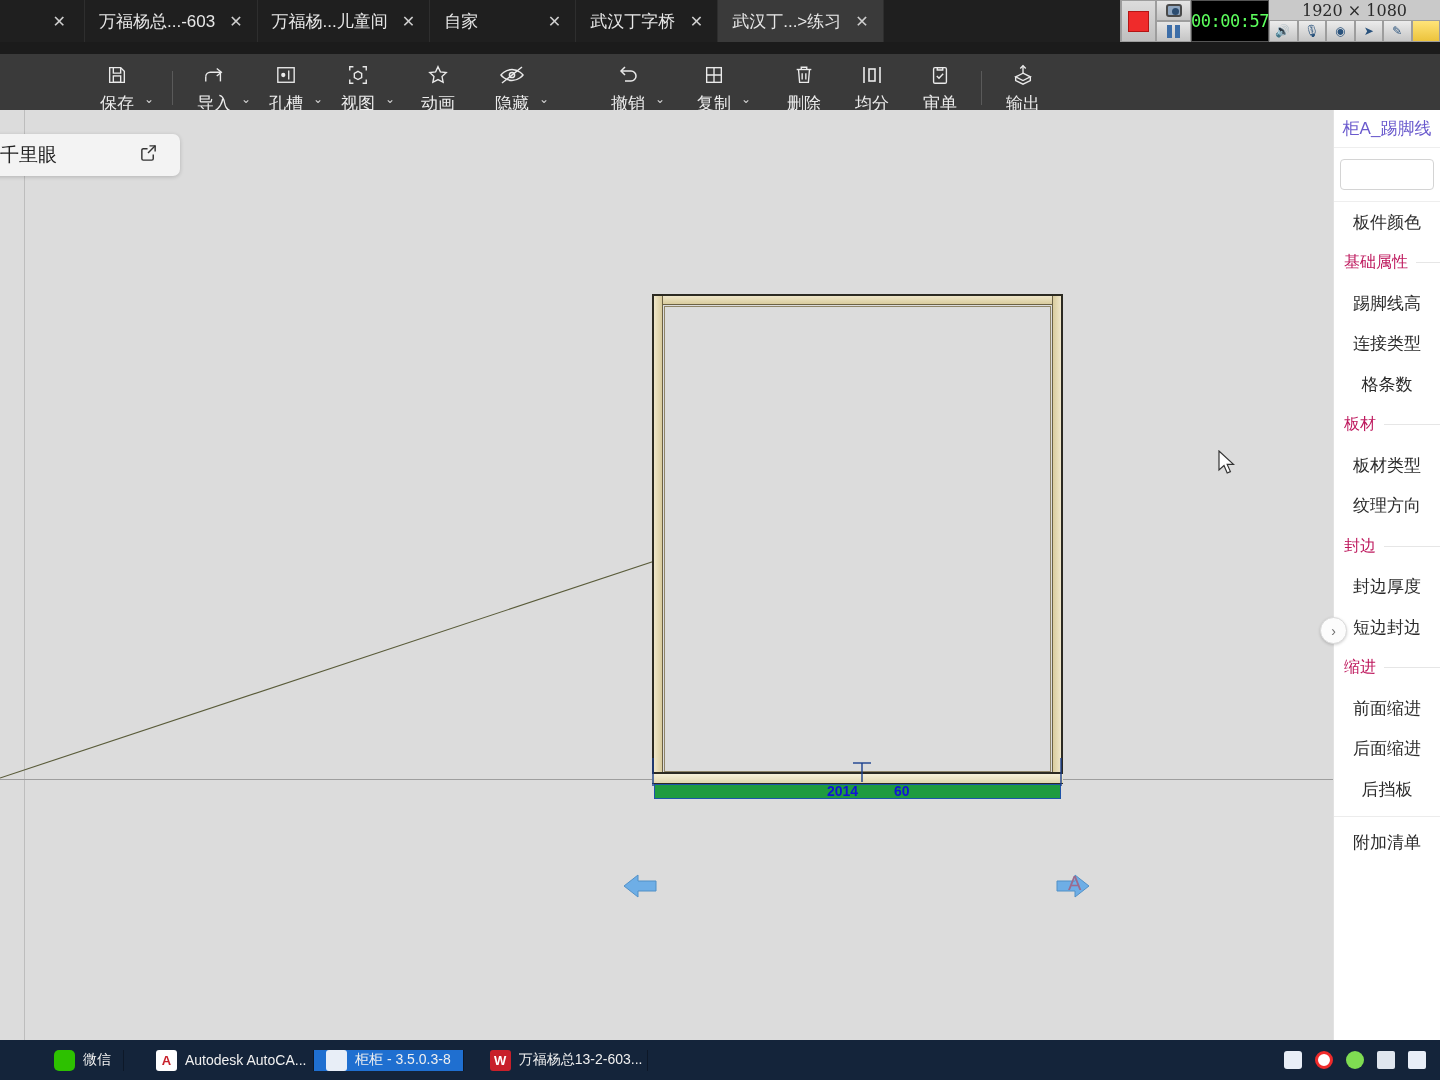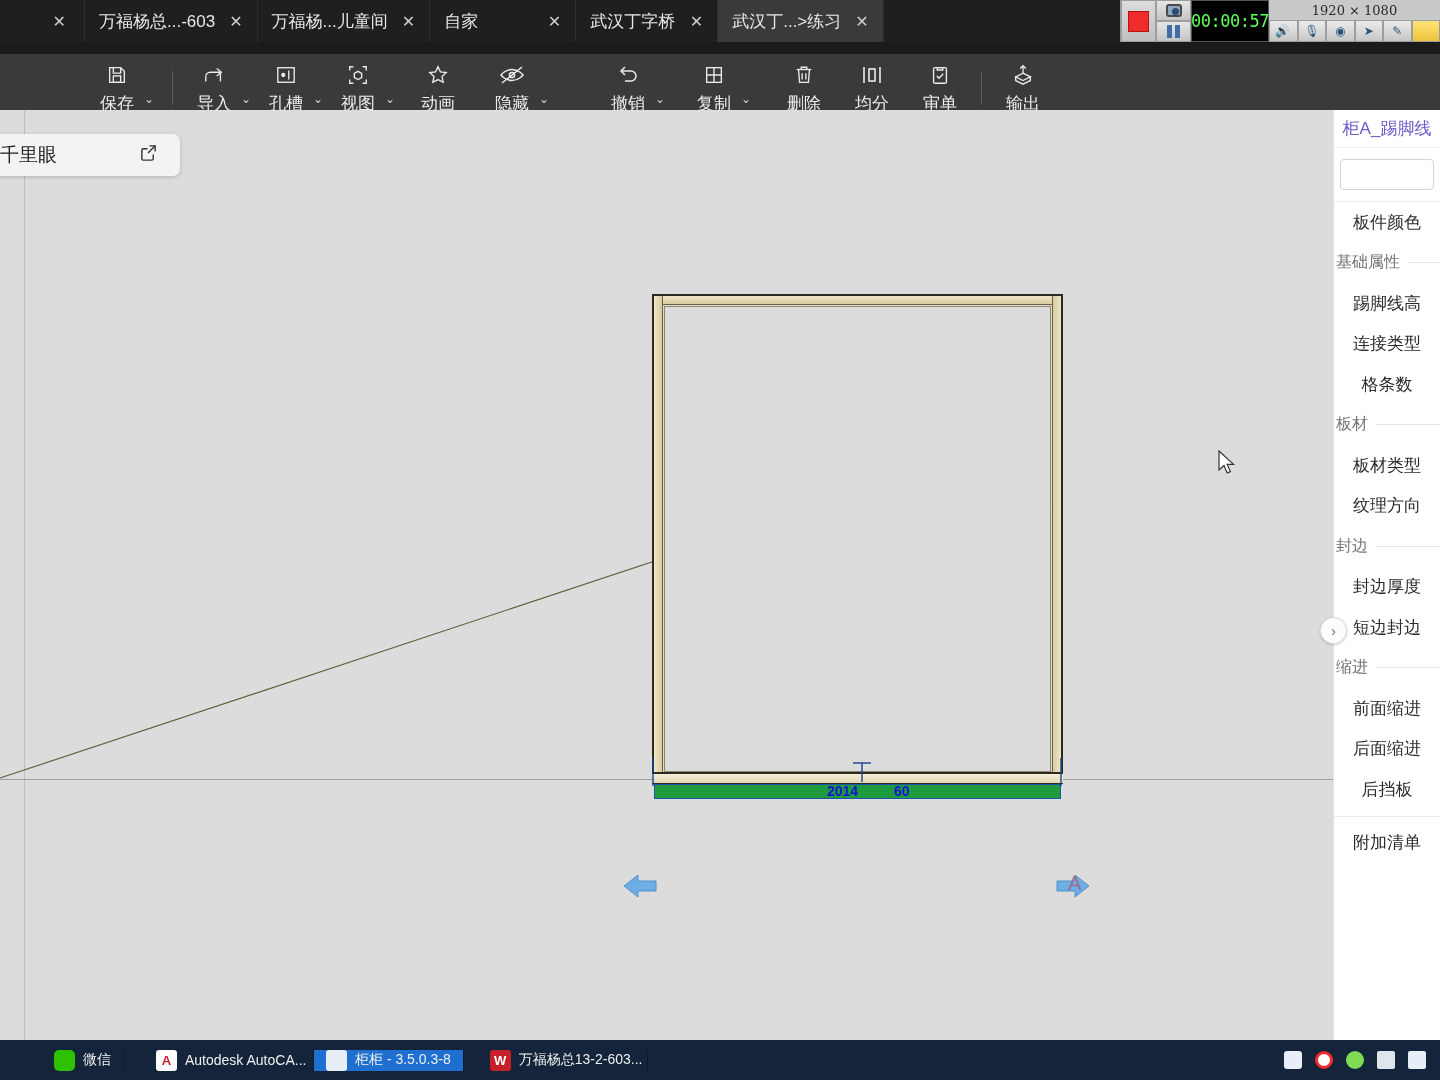--- a/index.html
+++ b/index.html
@@ -66,7 +66,7 @@
   .rec-right { display: flex; flex-direction: column; flex: 1; }
   .rec-res {
     height: 20px; background: #c9c9c9; color: #2a2a2a;
-    font-size: 13px; display: flex; align-items: center; justify-content: center;
+    font-size: 16px; display: flex; align-items: center; justify-content: center;
     font-family: "DejaVu Serif", serif;
   }
   .rec-icons { display: flex; height: 22px; }

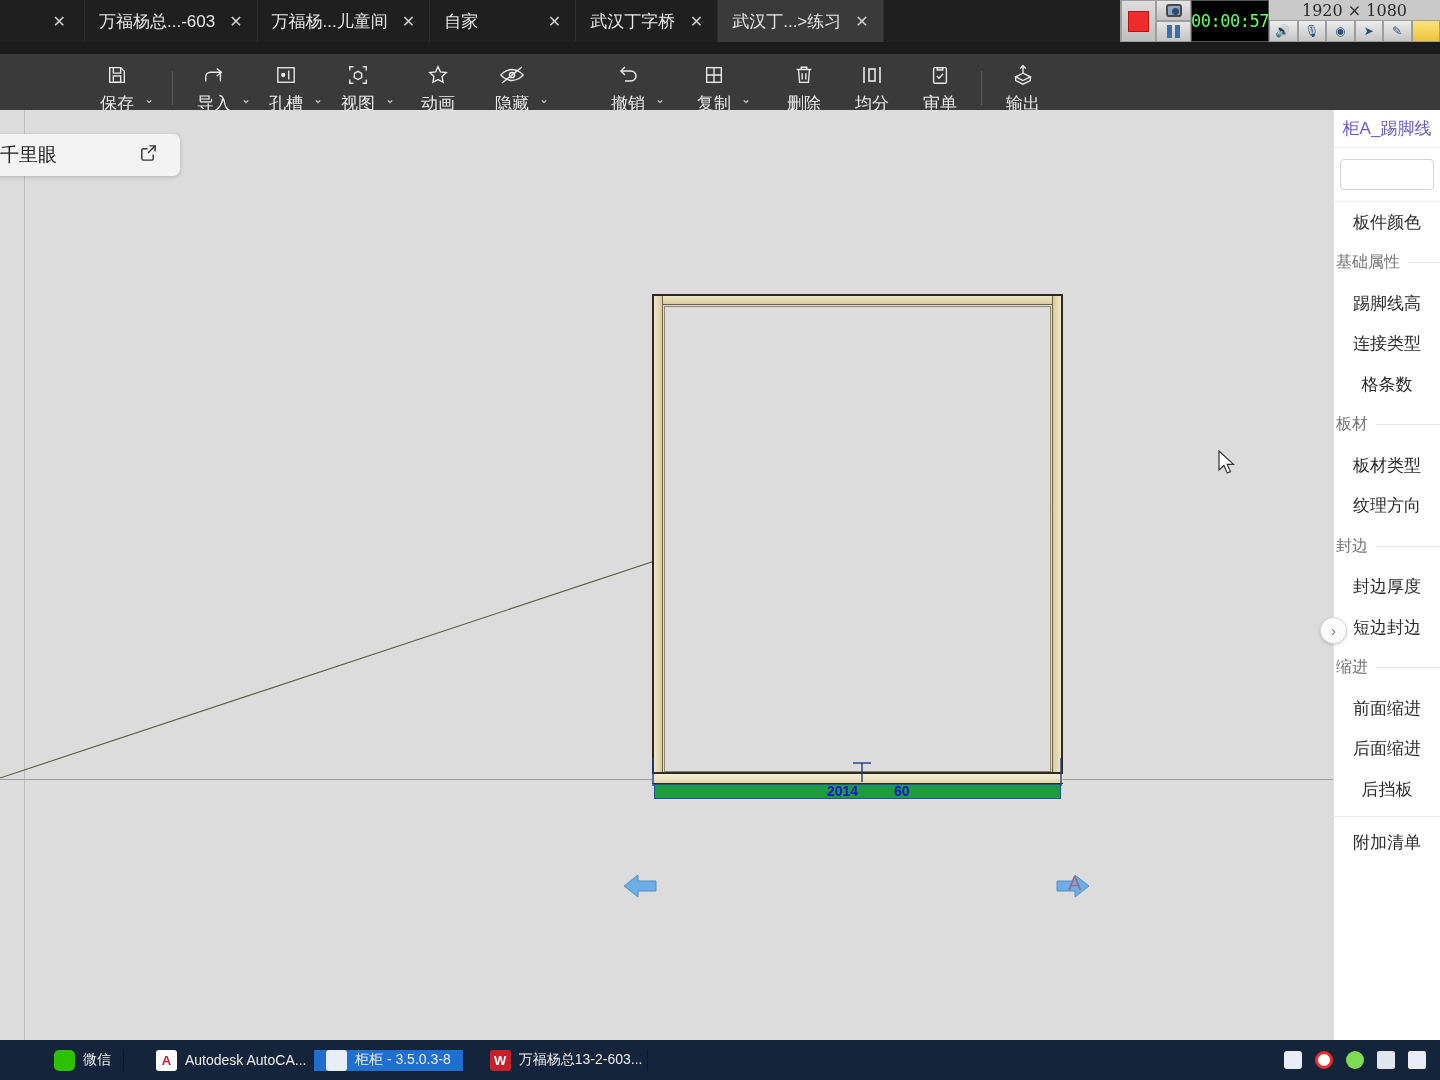--- a/index.html
+++ b/index.html
@@ -231,8 +231,8 @@
   }
   .pgroup {
     height: 40.5px; display:flex; align-items:center;
-    color:#737373; font-size: 16px; white-space: nowrap;
-    padding-left: 2px; gap: 8px;
+    color:#be185d; font-size: 16px; white-space: nowrap;
+    padding-left: 10px; gap: 8px;
   }
   .pgroup .gline { flex:1; height:1px; background:#e6e6e6; }
   .pdiv { height:1px; background:#ececec; margin: 6px 0; }

